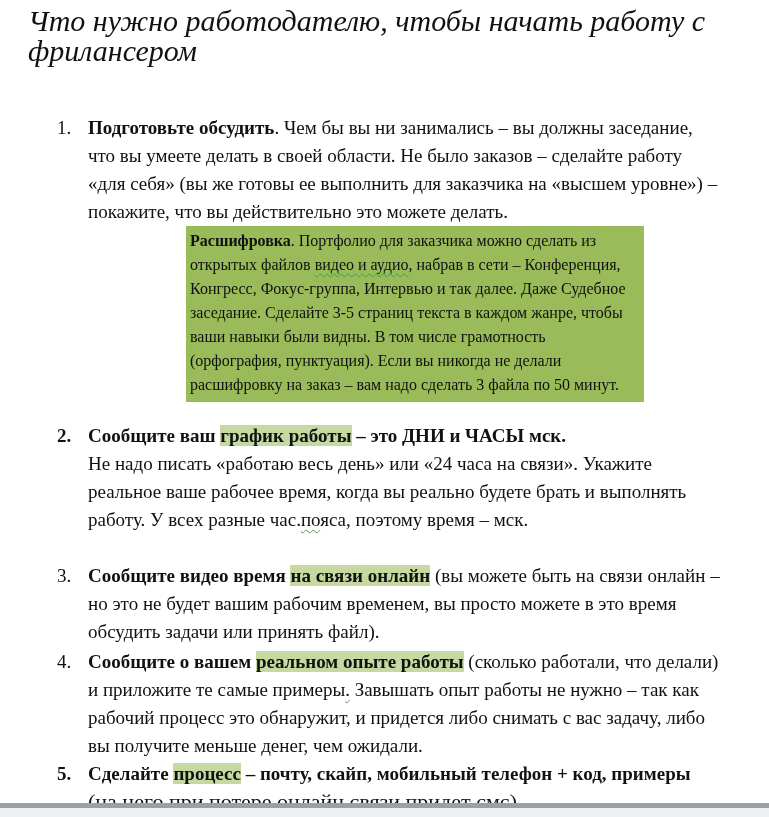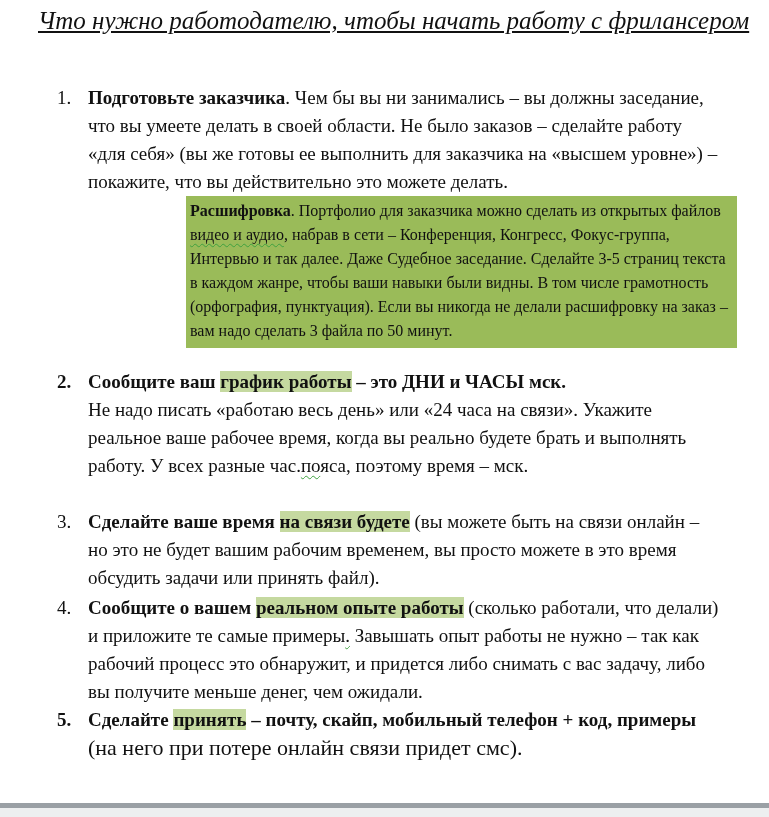--- a/index.html
+++ b/index.html
@@ -18,10 +18,9 @@
   .doc-title {
     font-style: italic;
     font-weight: normal;
-    font-size: 25px;
+    font-size: 30px;
     line-height: 30px;
-    margin: 6px 0 48px 38px;
-    text-decoration: underline;
+    margin: 6px 0 48px 28px;
   }
   .list {
     font-size: 19px;

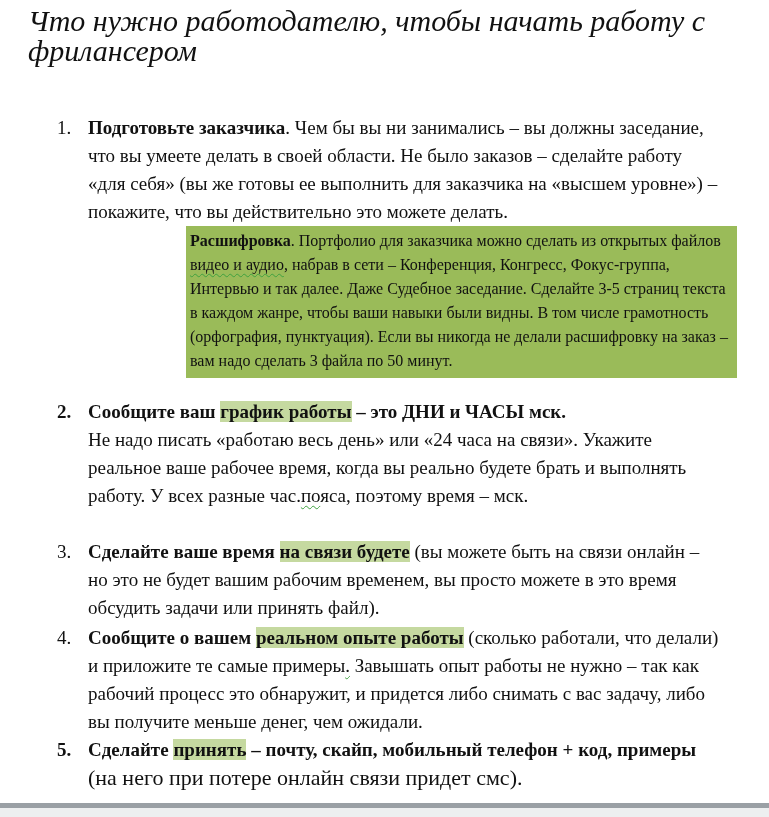--- a/index.html
+++ b/index.html
@@ -82,7 +82,7 @@
 
 <div class="list">
 
-  <div class="item"><span class="num">1.</span><span class="b">Подготовьте заказчика</span><span>. Чем бы вы ни занимались – вы должны заседание, что вы умеете делать в своей области. Не было заказов – сделайте работу «для себя» (вы же готовы ее выполнить для заказчика на «высшем уровне») – покажите, что вы действительно это можете делать.</span></div>
+  <div class="item"><span class="num">1.</span><span class="b">Подготовьте обсудить</span><span>. Чем бы вы ни занимались – вы должны заседание, что вы умеете делать в своей области. Не было заказов – сделайте работу «для себя» (вы же готовы ее выполнить для заказчика на «высшем уровне») – покажите, что вы действительно это можете делать.</span></div>
 
   <div class="callout"><span class="b">Расшифровка</span><span>. Портфолио для заказчика можно сделать из открытых файлов </span><span class="wavy">видео и аудио</span><span>, набрав в сети – Конференция, Конгресс, Фокус-группа, Интервью и так далее. Даже Судебное заседание. Сделайте 3-5 страниц текста в каждом жанре, чтобы ваши навыки были видны. В том числе грамотность (орфография, пунктуация). Если вы никогда не делали расшифровку на заказ – вам надо сделать 3 файла по 50 минут.</span></div>
 

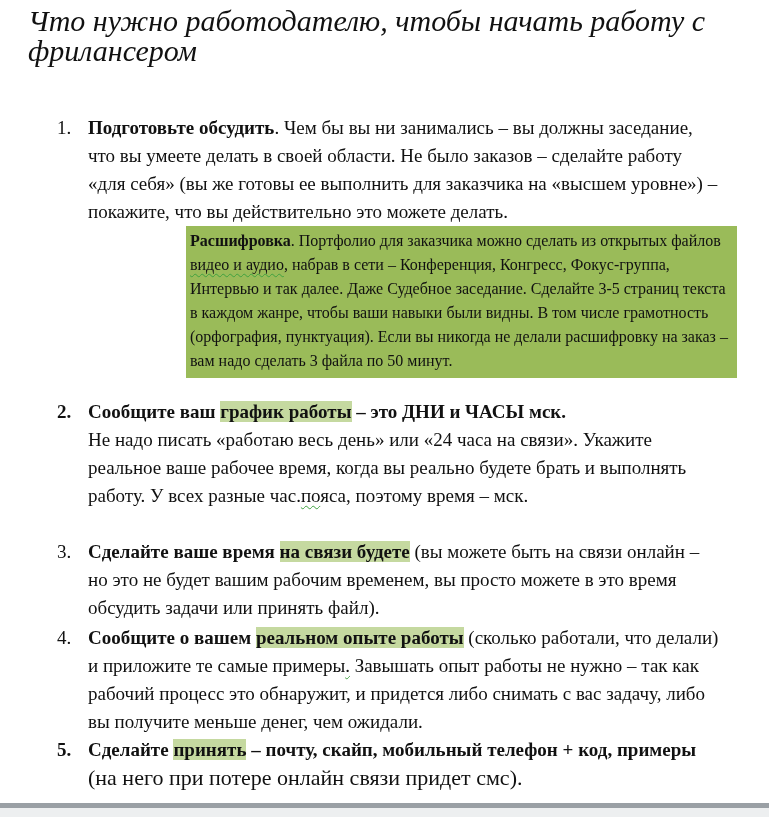--- a/index.html
+++ b/index.html
@@ -55,7 +55,7 @@
   }
   .callout {
     margin-left: 186px;
-    width: 551px;
+    width: 458px;
     box-sizing: border-box;
     background: var(--callout-bg, #9ABB59);
     padding: 3px 5px 5px 4px;

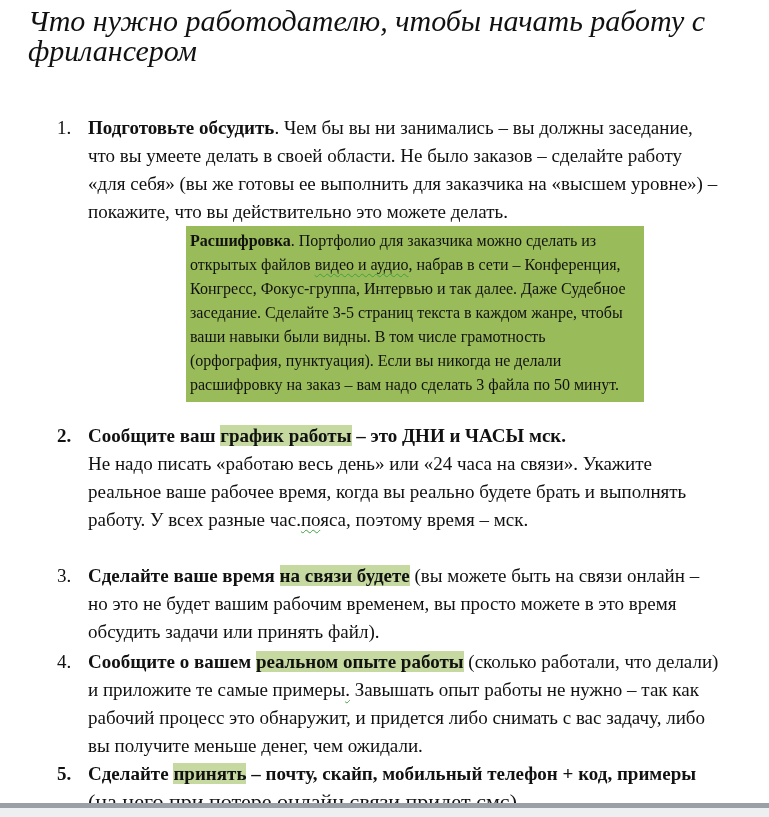--- a/index.html
+++ b/index.html
@@ -88,7 +88,7 @@
 
   <div class="item mt-item2"><span class="num bold">2.</span><span class="b">Сообщите ваш </span><span class="b hl">график работы</span><span class="b"> – это ДНИ и ЧАСЫ мск.</span><br><span>Не надо писать «работаю весь день» или «24 часа на связи». Укажите реальное ваше рабочее время, когда вы реально будете брать и выполнять работу. У всех разные час.</span><span class="wavy">по</span><span>яса, поэтому время – мск.</span></div>
 
-  <div class="item mt-item3"><span class="num">3.</span><span class="b">Сделайте ваше время </span><span class="b hl">на связи будете</span><span> (вы можете быть на связи онлайн – но это не будет вашим рабочим временем, вы просто можете в это время обсудить задачи или принять файл).</span></div>
+  <div class="item mt-item3"><span class="num">3.</span><span class="b">Сообщите видео время </span><span class="b hl">на связи будете</span><span> (вы можете быть на связи онлайн – но это не будет вашим рабочим временем, вы просто можете в это время обсудить задачи или принять файл).</span></div>
 
   <div class="item mt-item4"><span class="num">4.</span><span class="b">Сообщите о вашем </span><span class="b hl">реальном опыте работы</span><span> (сколько работали, что делали) и приложите те самые примеры</span><span class="wavy">.</span><span> Завышать опыт работы не нужно – так как рабочий процесс это обнаружит, и придется либо снимать с вас задачу, либо вы получите меньше денег, чем ожидали.</span></div>
 

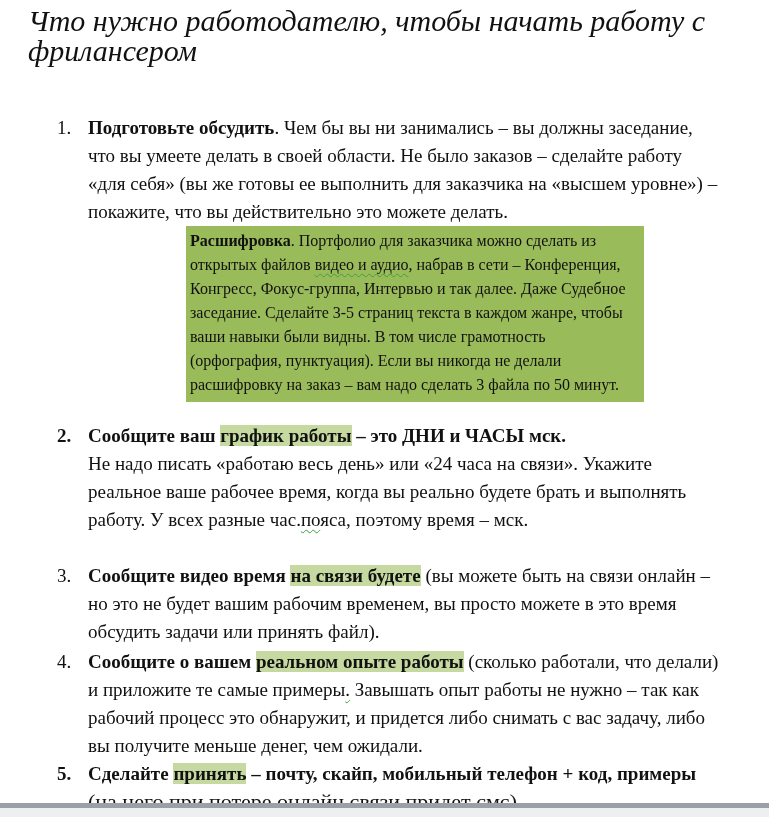--- a/index.html
+++ b/index.html
@@ -88,7 +88,7 @@
 
   <div class="item mt-item2"><span class="num bold">2.</span><span class="b">Сообщите ваш </span><span class="b hl">график работы</span><span class="b"> – это ДНИ и ЧАСЫ мск.</span><br><span>Не надо писать «работаю весь день» или «24 часа на связи». Укажите реальное ваше рабочее время, когда вы реально будете брать и выполнять работу. У всех разные час.</span><span class="wavy">по</span><span>яса, поэтому время – мск.</span></div>
 
-  <div class="item mt-item3"><span class="num">3.</span><span class="b">Сообщите видео время </span><span class="b hl">на связи будете</span><span> (вы можете быть на связи онлайн – но это не будет вашим рабочим временем, вы просто можете в это время обсудить задачи или принять файл).</span></div>
+  <div class="item mt-item3"><span class="num">3.</span><span class="b">Сообщите видео время </span><span class="b hl">на связи онлайн</span><span> (вы можете быть на связи онлайн – но это не будет вашим рабочим временем, вы просто можете в это время обсудить задачи или принять файл).</span></div>
 
   <div class="item mt-item4"><span class="num">4.</span><span class="b">Сообщите о вашем </span><span class="b hl">реальном опыте работы</span><span> (сколько работали, что делали) и приложите те самые примеры</span><span class="wavy">.</span><span> Завышать опыт работы не нужно – так как рабочий процесс это обнаружит, и придется либо снимать с вас задачу, либо вы получите меньше денег, чем ожидали.</span></div>
 

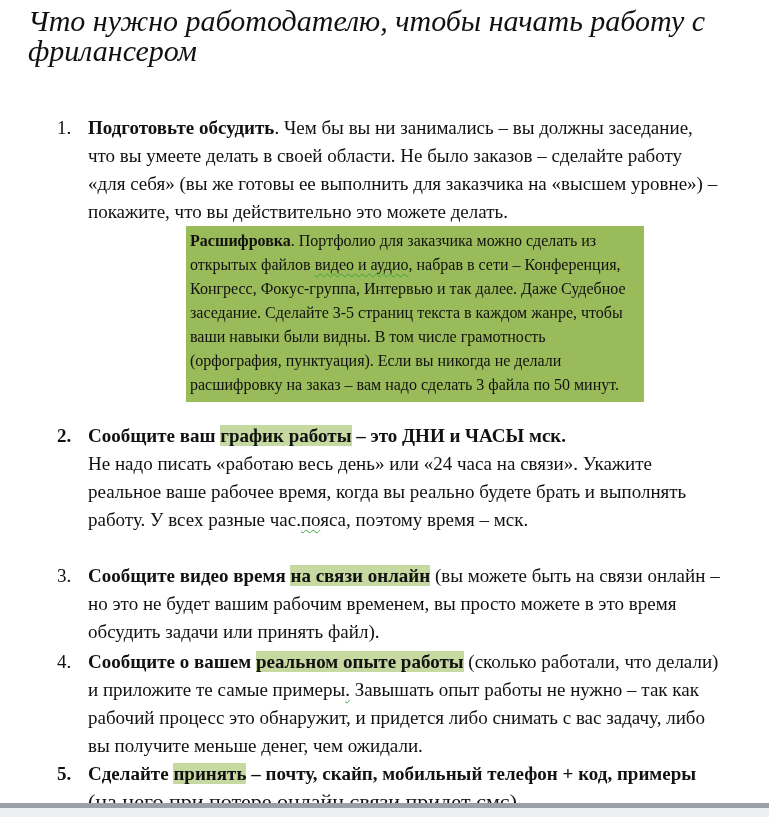--- a/index.html
+++ b/index.html
@@ -92,7 +92,7 @@
 
   <div class="item mt-item4"><span class="num">4.</span><span class="b">Сообщите о вашем </span><span class="b hl">реальном опыте работы</span><span> (сколько работали, что делали) и приложите те самые примеры</span><span class="wavy">.</span><span> Завышать опыт работы не нужно – так как рабочий процесс это обнаружит, и придется либо снимать с вас задачу, либо вы получите меньше денег, чем ожидали.</span></div>
 
-  <div class="item"><span class="num bold">5.</span><span class="b">Сделайте </span><span class="b hl">принять</span><span class="b"> – почту, скайп, мобильный телефон + код, примеры </span><span class="small">(на него при потере онлайн связи придет смс).</span></div>
+  <div class="item"><span class="num bold">5.</span><span class="b">Сделайте </span><span class="b hl">процесс</span><span class="b"> – почту, скайп, мобильный телефон + код, примеры </span><span class="small">(на него при потере онлайн связи придет смс).</span></div>
 
 </div>
 

